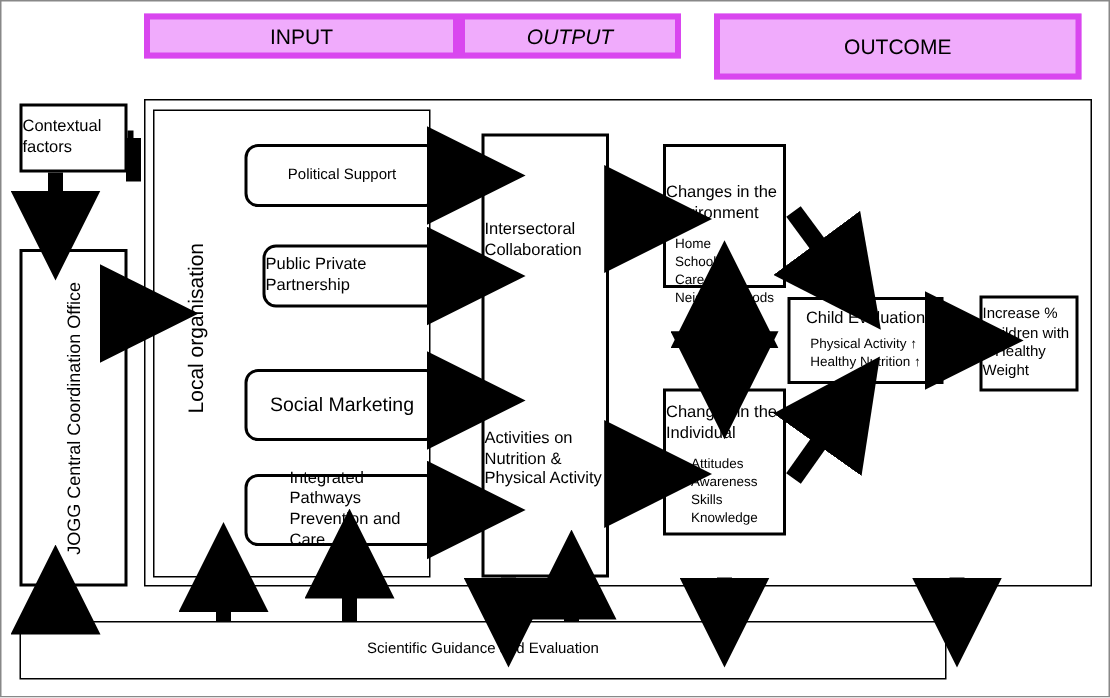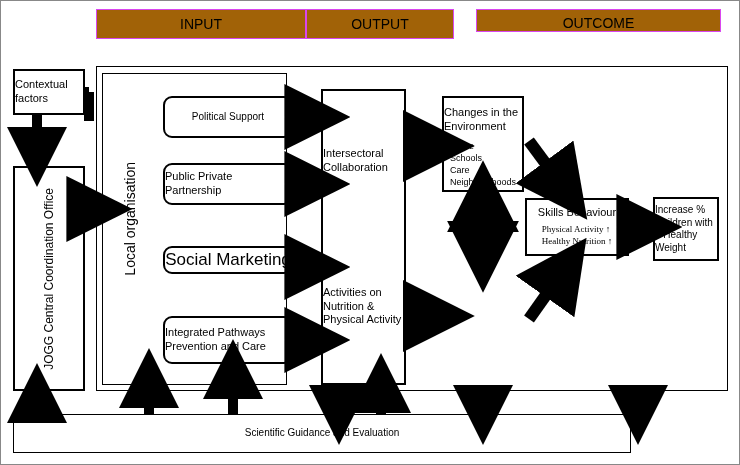--- a/index.html
+++ b/index.html
@@ -32,8 +32,8 @@
   .hdr {
     position: absolute;
     box-sizing: border-box;
-    background: #a16207;
-    border: 1px solid #d946ef;
+    background: #f0abfc;
+    border: 4px solid #d946ef;
     display: flex;
     align-items: center;
     justify-content: center;

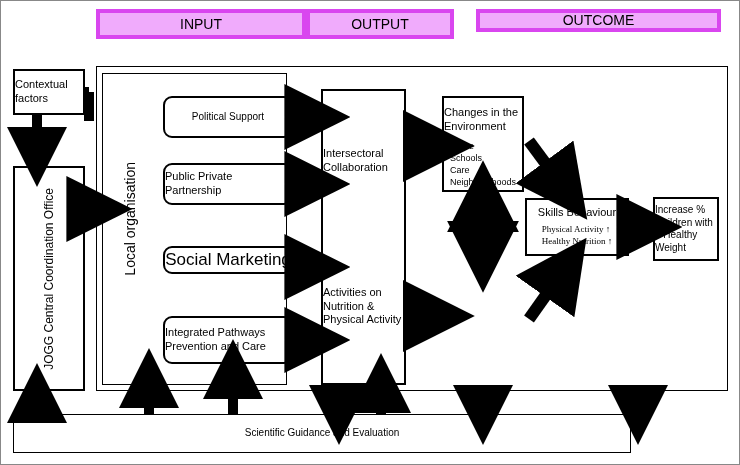--- a/index.html
+++ b/index.html
@@ -77,7 +77,7 @@
   <div class="hdr" style="left:95px; top:8px; width:210px; height:30px;">
     <span>INPUT</span>
   </div>
-  <div class="hdr" style="left:305px; top:8px; width:148px; height:30px;">
+  <div class="hdr" style="left:305px; top:8px; width:148px; height:30px;font-style:italic;">
     <span>OUTPUT</span>
   </div>
   <div class="hdr" style="left:475px; top:8px; width:245px; height:23px;align-items:flex-end;">

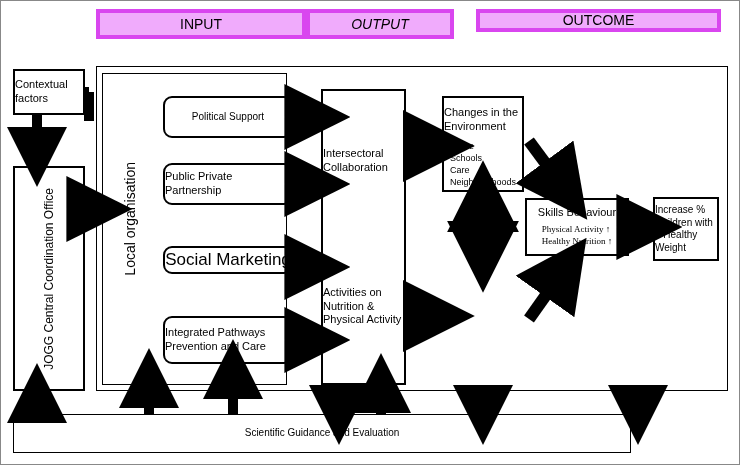--- a/index.html
+++ b/index.html
@@ -80,7 +80,7 @@
   <div class="hdr" style="left:305px; top:8px; width:148px; height:30px;font-style:italic;">
     <span>OUTPUT</span>
   </div>
-  <div class="hdr" style="left:475px; top:8px; width:245px; height:23px;align-items:flex-end;">
+  <div class="hdr" style="left:475px; top:8px; width:245px; height:44px;">
     <span>OUTCOME</span>
   </div>
 

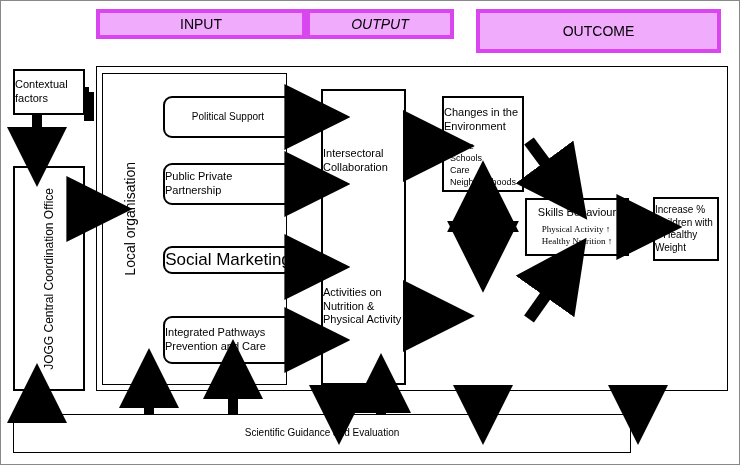--- a/index.html
+++ b/index.html
@@ -117,7 +117,7 @@
     <span>Activities on Nutrition &amp; Physical Activity</span>
   </div>
 
-  <div class="box stack" style="left:441px; top:95px; width:82px; height:96px; justify-content:flex-start; padding-top:8px; font-size:10px;">
+  <div class="box stack" style="left:441px; top:95px; width:82px; height:96px; justify-content:flex-start; padding-top:24px; font-size:10px;">
     <span class="title-line">Changes in the Environment</span>
     <span class="sub" style="white-space:pre-line; margin-top:6px;">Home
 Schools

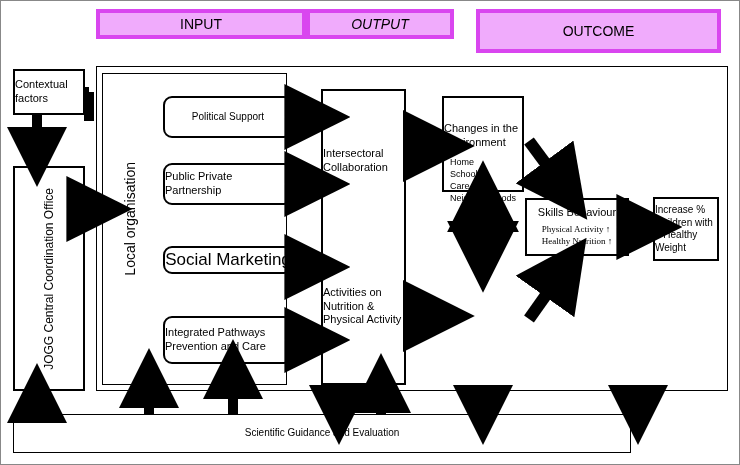--- a/index.html
+++ b/index.html
@@ -102,7 +102,7 @@
   <div class="box rounded" style="left:162px; top:95px; width:130px; height:42px; font-size:10px;">
     <span>Political Support</span>
   </div>
-  <div class="box rounded" style="left:162px; top:162px; width:130px; height:42px; font-size:11px;">
+  <div class="box rounded" style="left:174px; top:162px; width:130px; height:42px; font-size:11px;">
     <span>Public Private Partnership</span>
   </div>
   <div class="box rounded" style="left:162px; top:245px; width:130px; height:28px; font-size:17px;">

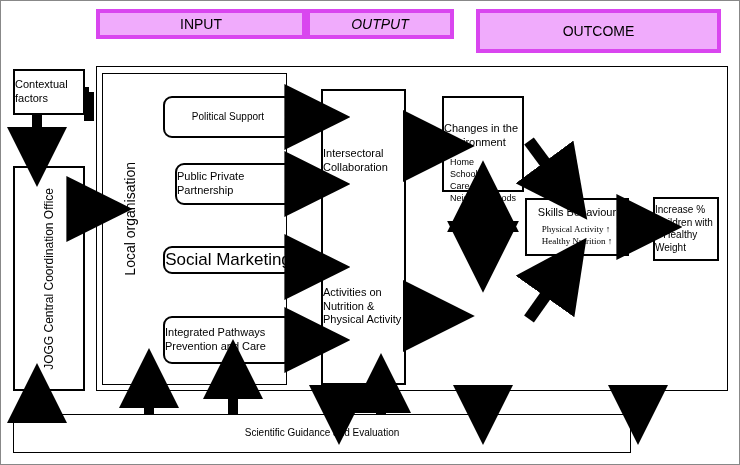--- a/index.html
+++ b/index.html
@@ -127,7 +127,7 @@
 
 
   <div class="box stack" style="left:524px; top:197px; width:104px; height:58px; font-size:10px;">
-    <span class="title-line">Skills Behaviour</span>
+    <span class="title-line">Child Evaluation</span>
     <span class="sub" style="white-space:pre-line; margin-top:3px;font-family:Liberation Serif, serif;">Physical Activity ↑
 Healthy Nutrition ↑</span>
   </div>

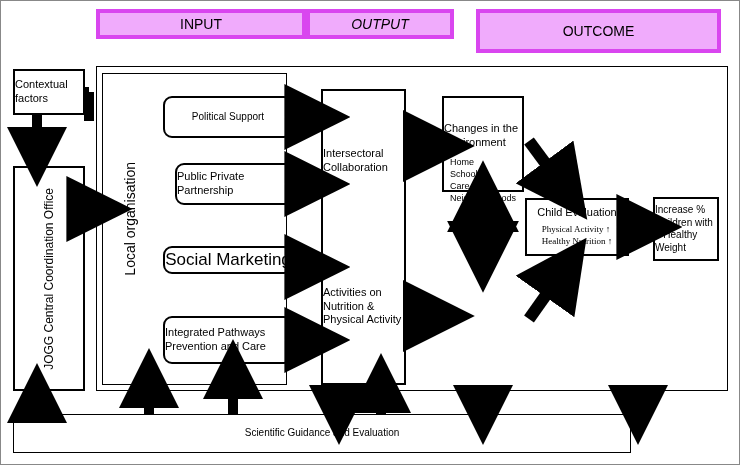--- a/index.html
+++ b/index.html
@@ -128,7 +128,7 @@
 
   <div class="box stack" style="left:524px; top:197px; width:104px; height:58px; font-size:10px;">
     <span class="title-line">Child Evaluation</span>
-    <span class="sub" style="white-space:pre-line; margin-top:3px;font-family:Liberation Serif, serif;">Physical Activity ↑
+    <span class="sub" style="white-space:pre-line; margin-top:3px;">Physical Activity ↑
 Healthy Nutrition ↑</span>
   </div>
 

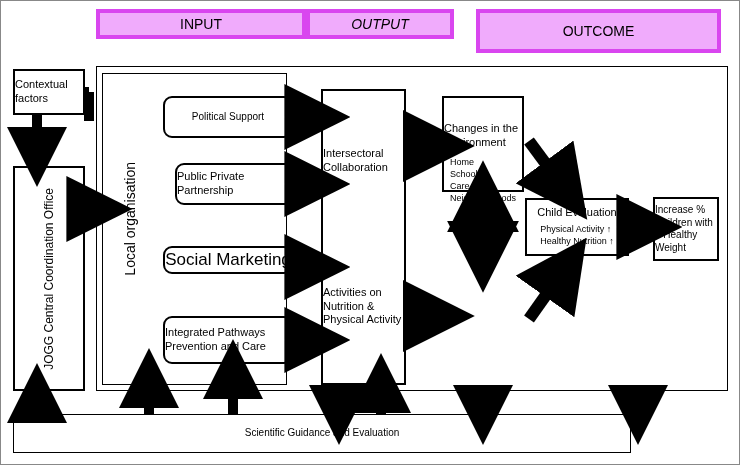--- a/index.html
+++ b/index.html
@@ -105,7 +105,7 @@
   <div class="box rounded" style="left:174px; top:162px; width:130px; height:42px; font-size:11px;">
     <span>Public Private Partnership</span>
   </div>
-  <div class="box rounded" style="left:162px; top:245px; width:130px; height:28px; font-size:17px;">
+  <div class="box rounded" style="left:162px; top:245px; width:130px; height:48px; font-size:13px;">
     <span>Social Marketing</span>
   </div>
   <div class="box rounded" style="left:162px; top:315px; width:130px; height:48px; font-size:11px;">

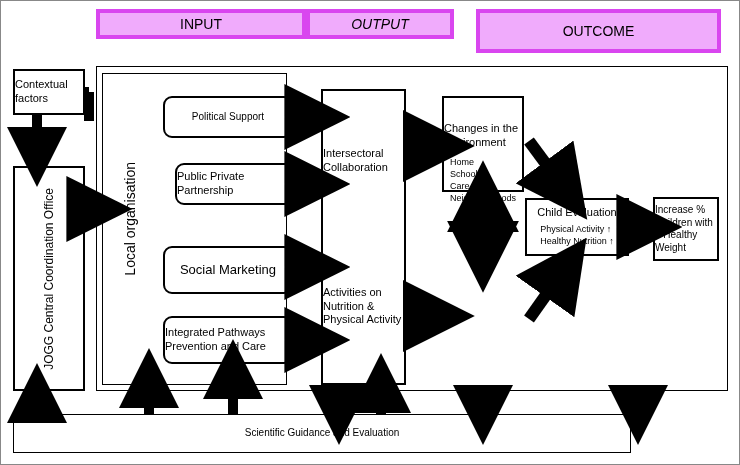--- a/index.html
+++ b/index.html
@@ -125,6 +125,13 @@
 Neighbourhoods</span>
   </div>
 
+  <div class="box stack" style="left:441px; top:258px; width:82px; height:98px; justify-content:flex-start; padding-top:8px; font-size:10px;">
+    <span class="title-line">Changes in the Individual</span>
+    <span class="sub" style="white-space:pre-line; margin-top:6px;">Attitudes
+Awareness
+Skills
+Knowledge</span>
+  </div>
 
   <div class="box stack" style="left:524px; top:197px; width:104px; height:58px; font-size:10px;">
     <span class="title-line">Child Evaluation</span>

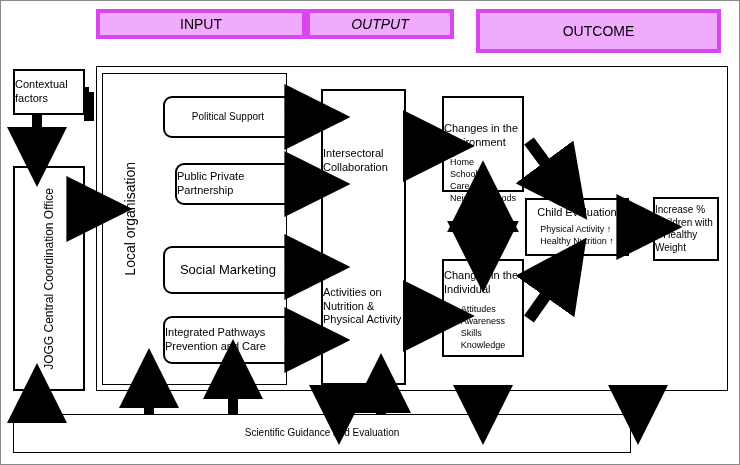--- a/index.html
+++ b/index.html
@@ -108,7 +108,7 @@
   <div class="box rounded" style="left:162px; top:245px; width:130px; height:48px; font-size:13px;">
     <span>Social Marketing</span>
   </div>
-  <div class="box rounded" style="left:162px; top:315px; width:130px; height:48px; font-size:11px;">
+  <div class="box rounded" style="left:162px; top:315px; width:130px; height:48px; font-size:11px;padding-left:28px;">
     <span>Integrated Pathways Prevention and Care</span>
   </div>
 

